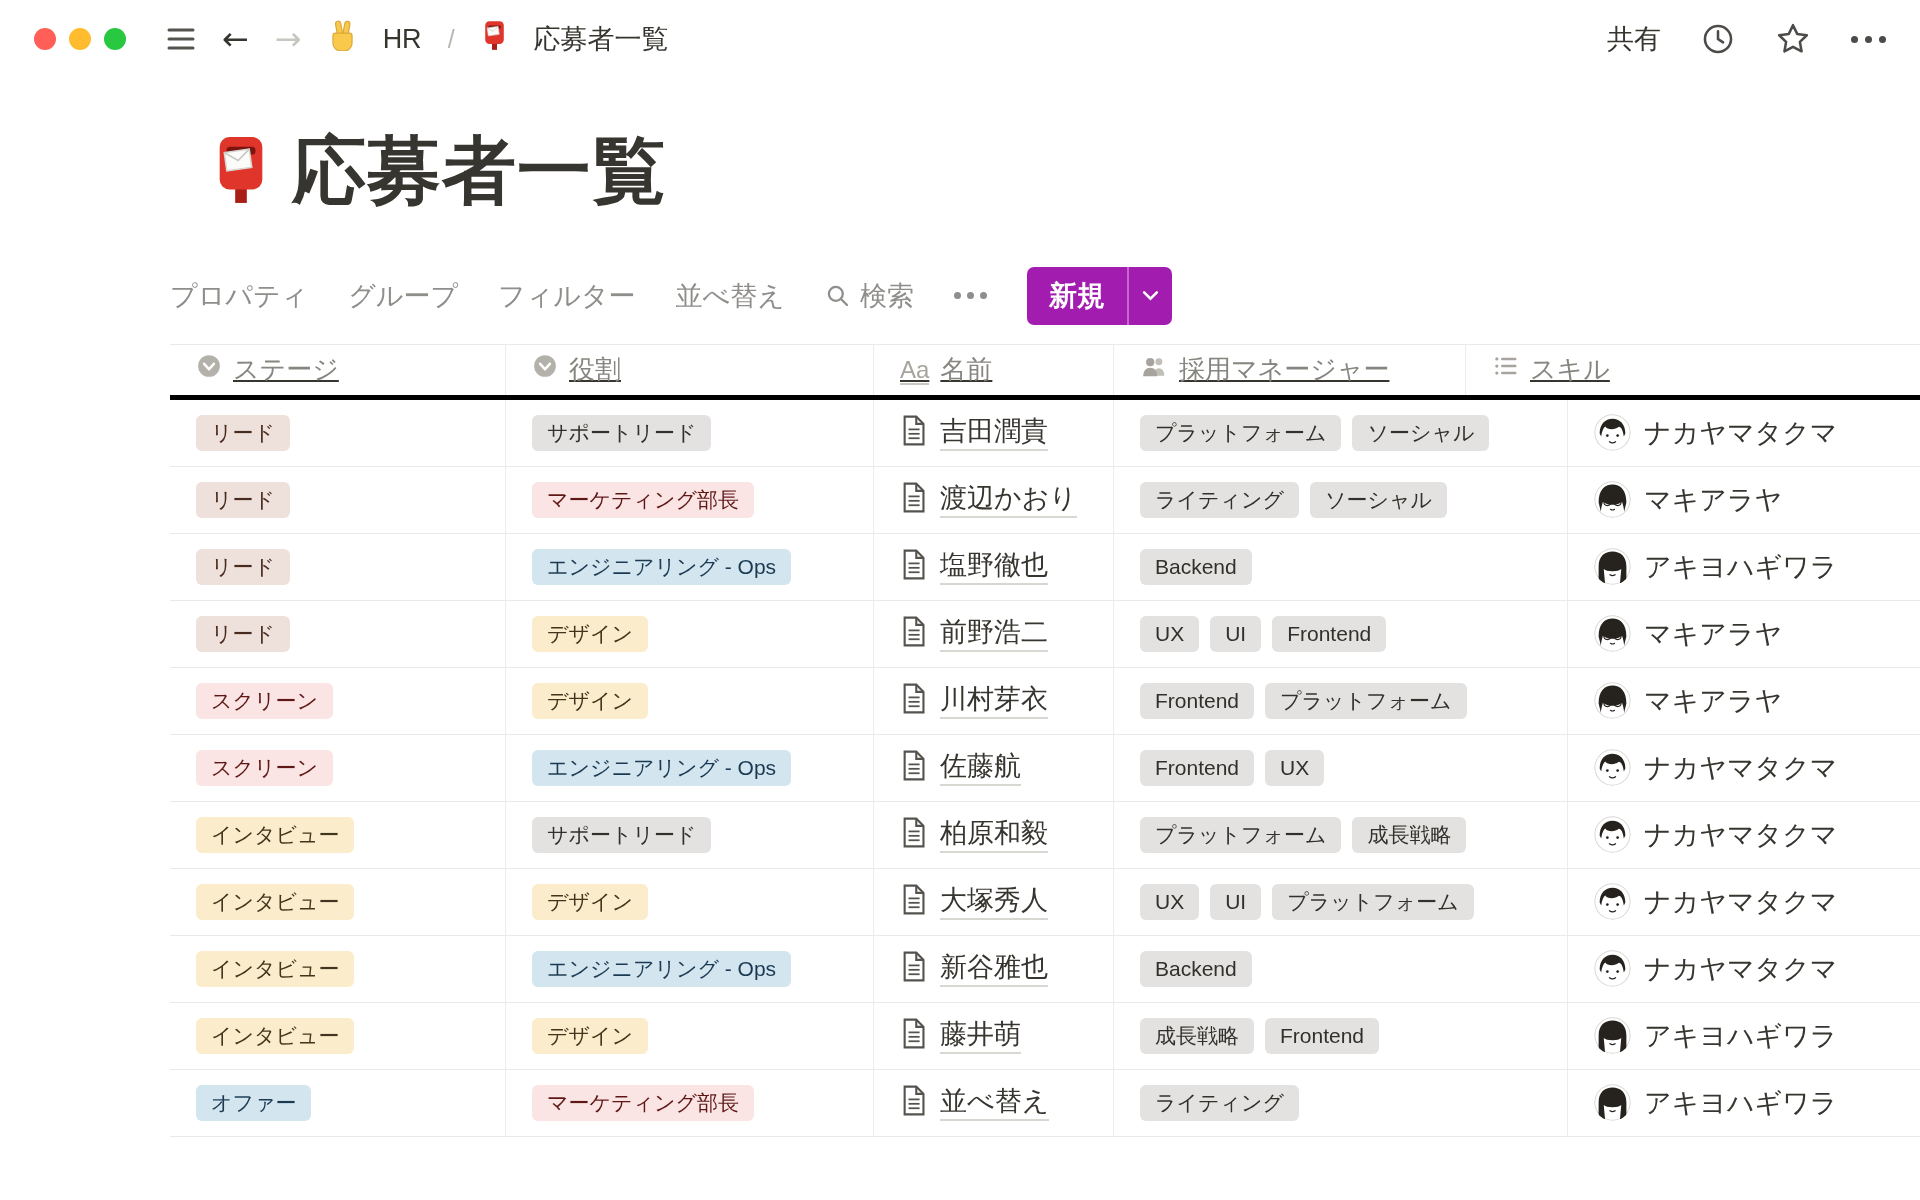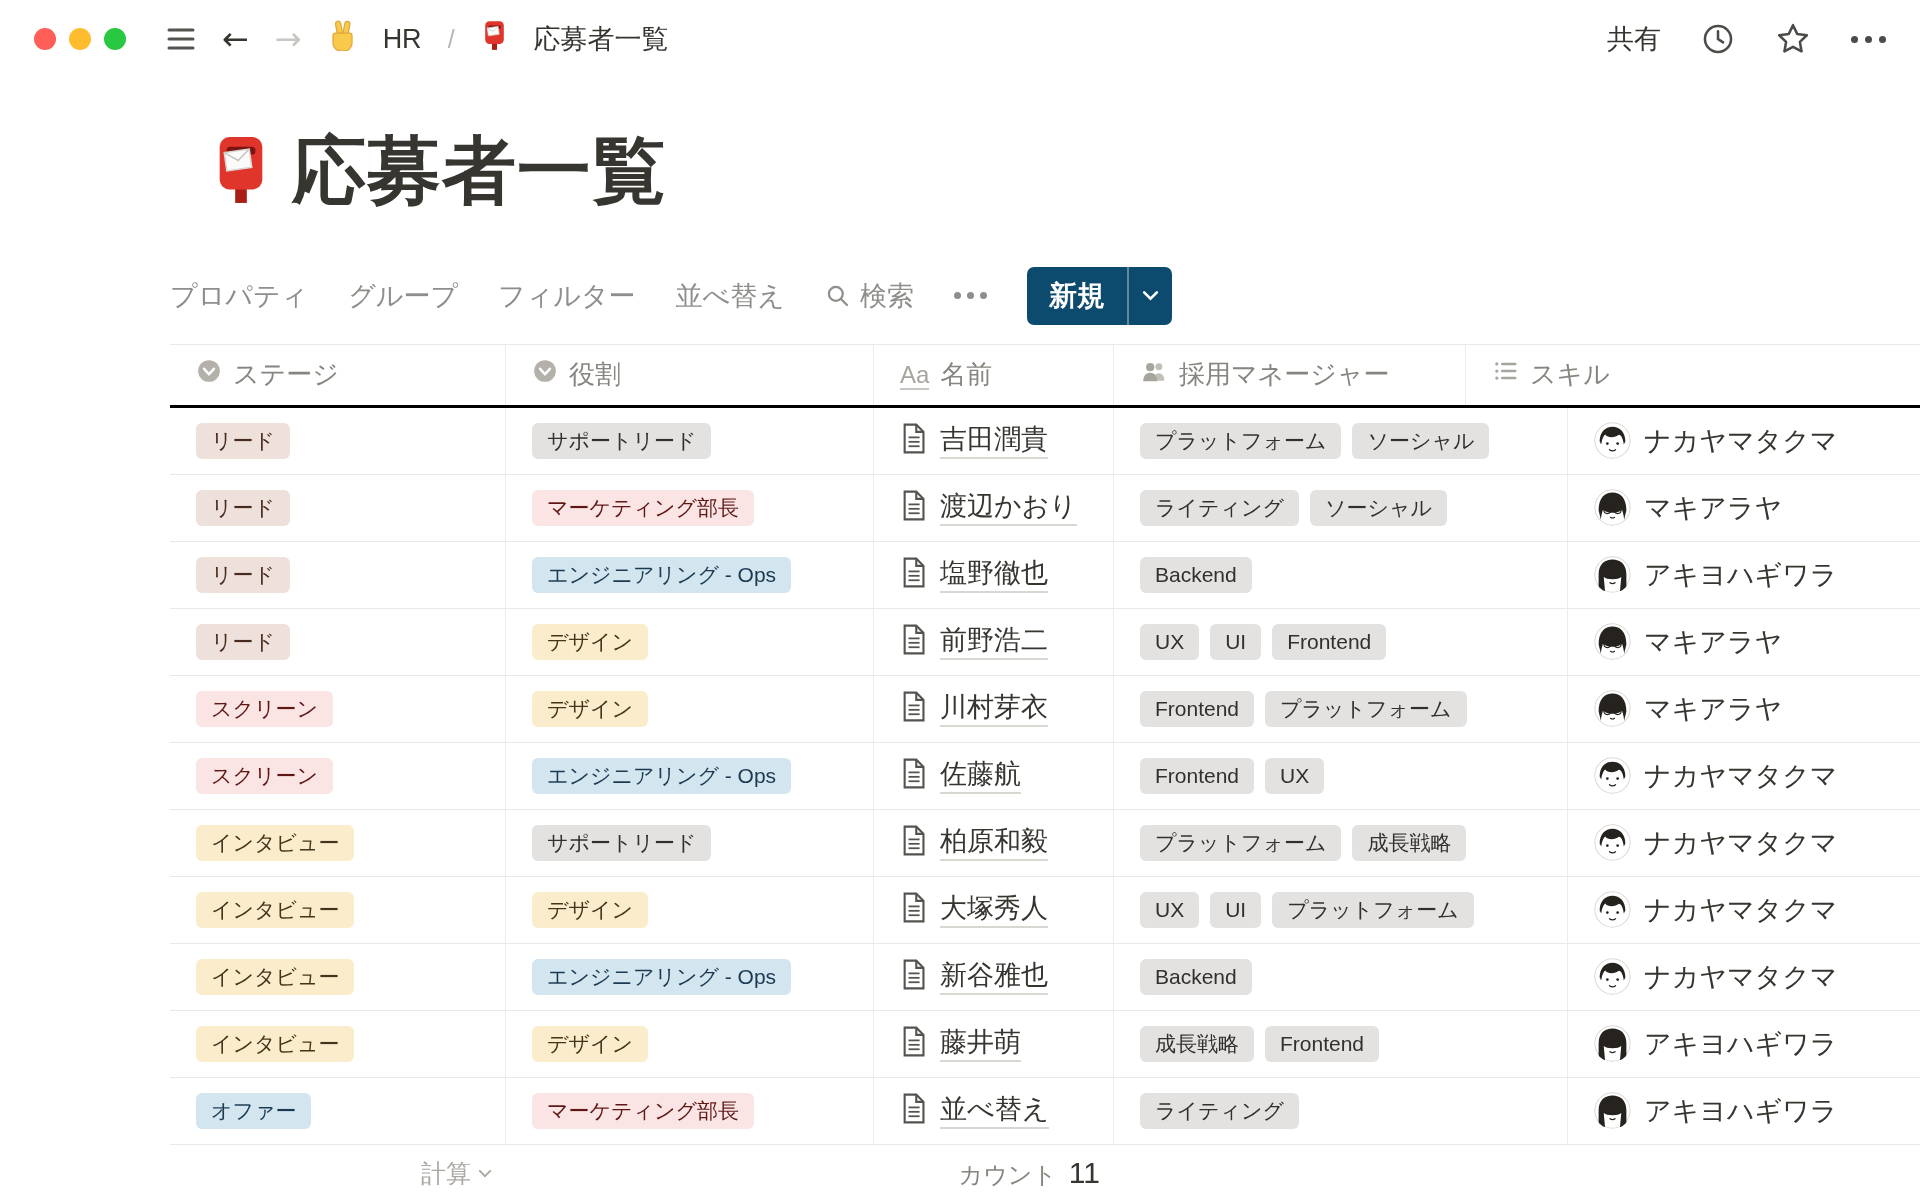--- a/index.html
+++ b/index.html
@@ -31,7 +31,7 @@
   .search-wrap { display:flex; align-items:center; gap:9px; color:#8F8E8B; font-size:27px; }
   .more-dots { display:flex; gap:6px; align-items:center; }
   .more-dots i { width:7px; height:7px; border-radius:50%; background:#8F8E8B; }
-  .new-btn { display:flex; align-items:stretch; background:#0c4a6e; border-radius:7px; overflow:hidden; color:#fff; cursor:pointer; }
+  .new-btn { display:flex; align-items:stretch; background:#a21caf; border-radius:7px; overflow:hidden; color:#fff; cursor:pointer; }
   .new-btn-main { padding:10px 22px; font-size:28px; font-weight:600; display:flex; align-items:center; }
   .new-btn-arrow { padding:0 13px; display:flex; align-items:center; border-left:2px solid rgba(255,255,255,0.35); }
 

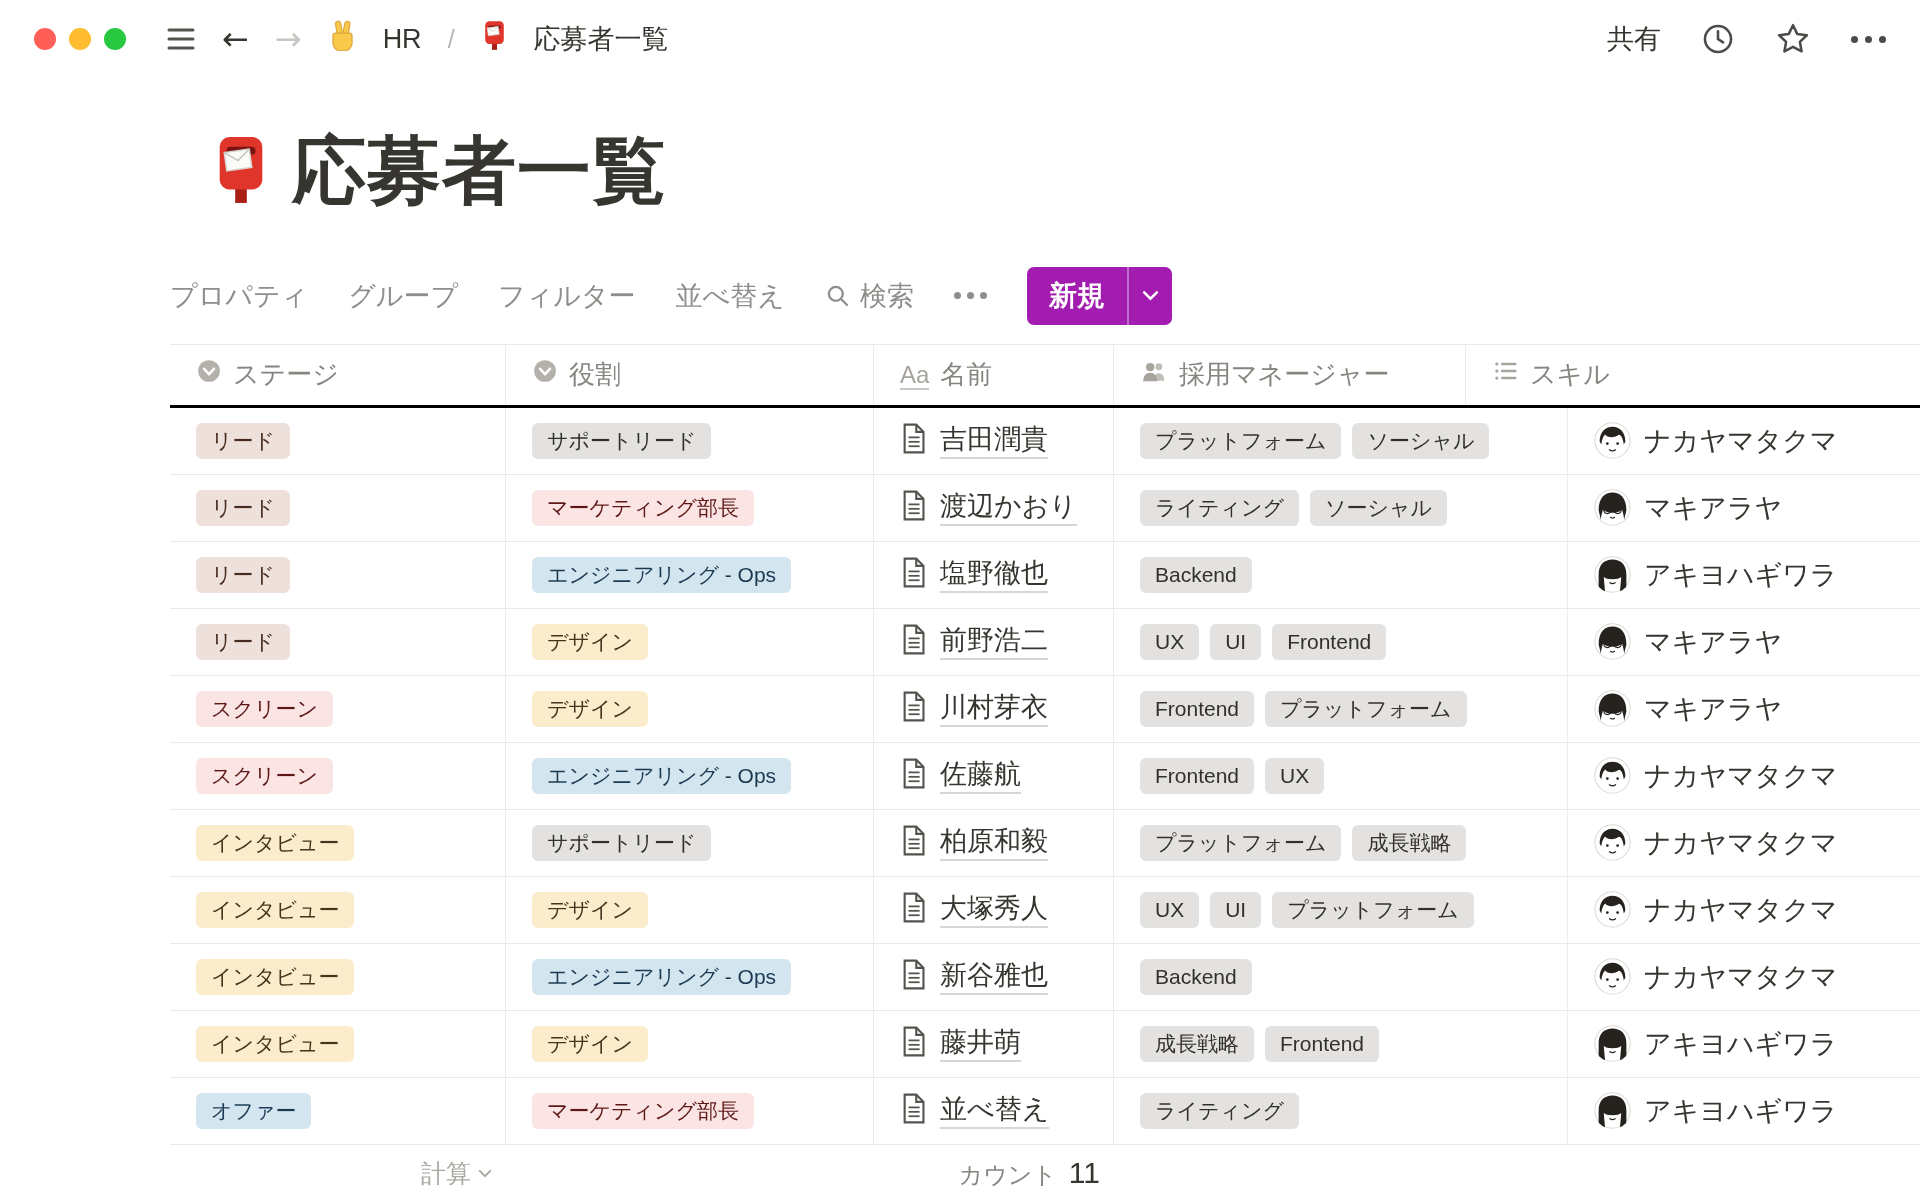--- a/index.html
+++ b/index.html
@@ -37,7 +37,7 @@
 
   
   .table { margin-top:20px; width:1750px; }
-  .t-head { display:flex; border-top:1px solid #E9E9E7; border-bottom:3px solid #000000; height:64px; }
+  .t-head { display:flex; border-top:1px solid #E9E9E7; border-bottom:5px solid #000000; height:56px;text-decoration:underline; }
   .th { display:flex; align-items:center; gap:11px; padding:0 12px 0 26px; color:#87857F; font-size:26px;
         border-right:1px solid #EDECEA; cursor:pointer; }
   .th:last-child { border-right:none; }

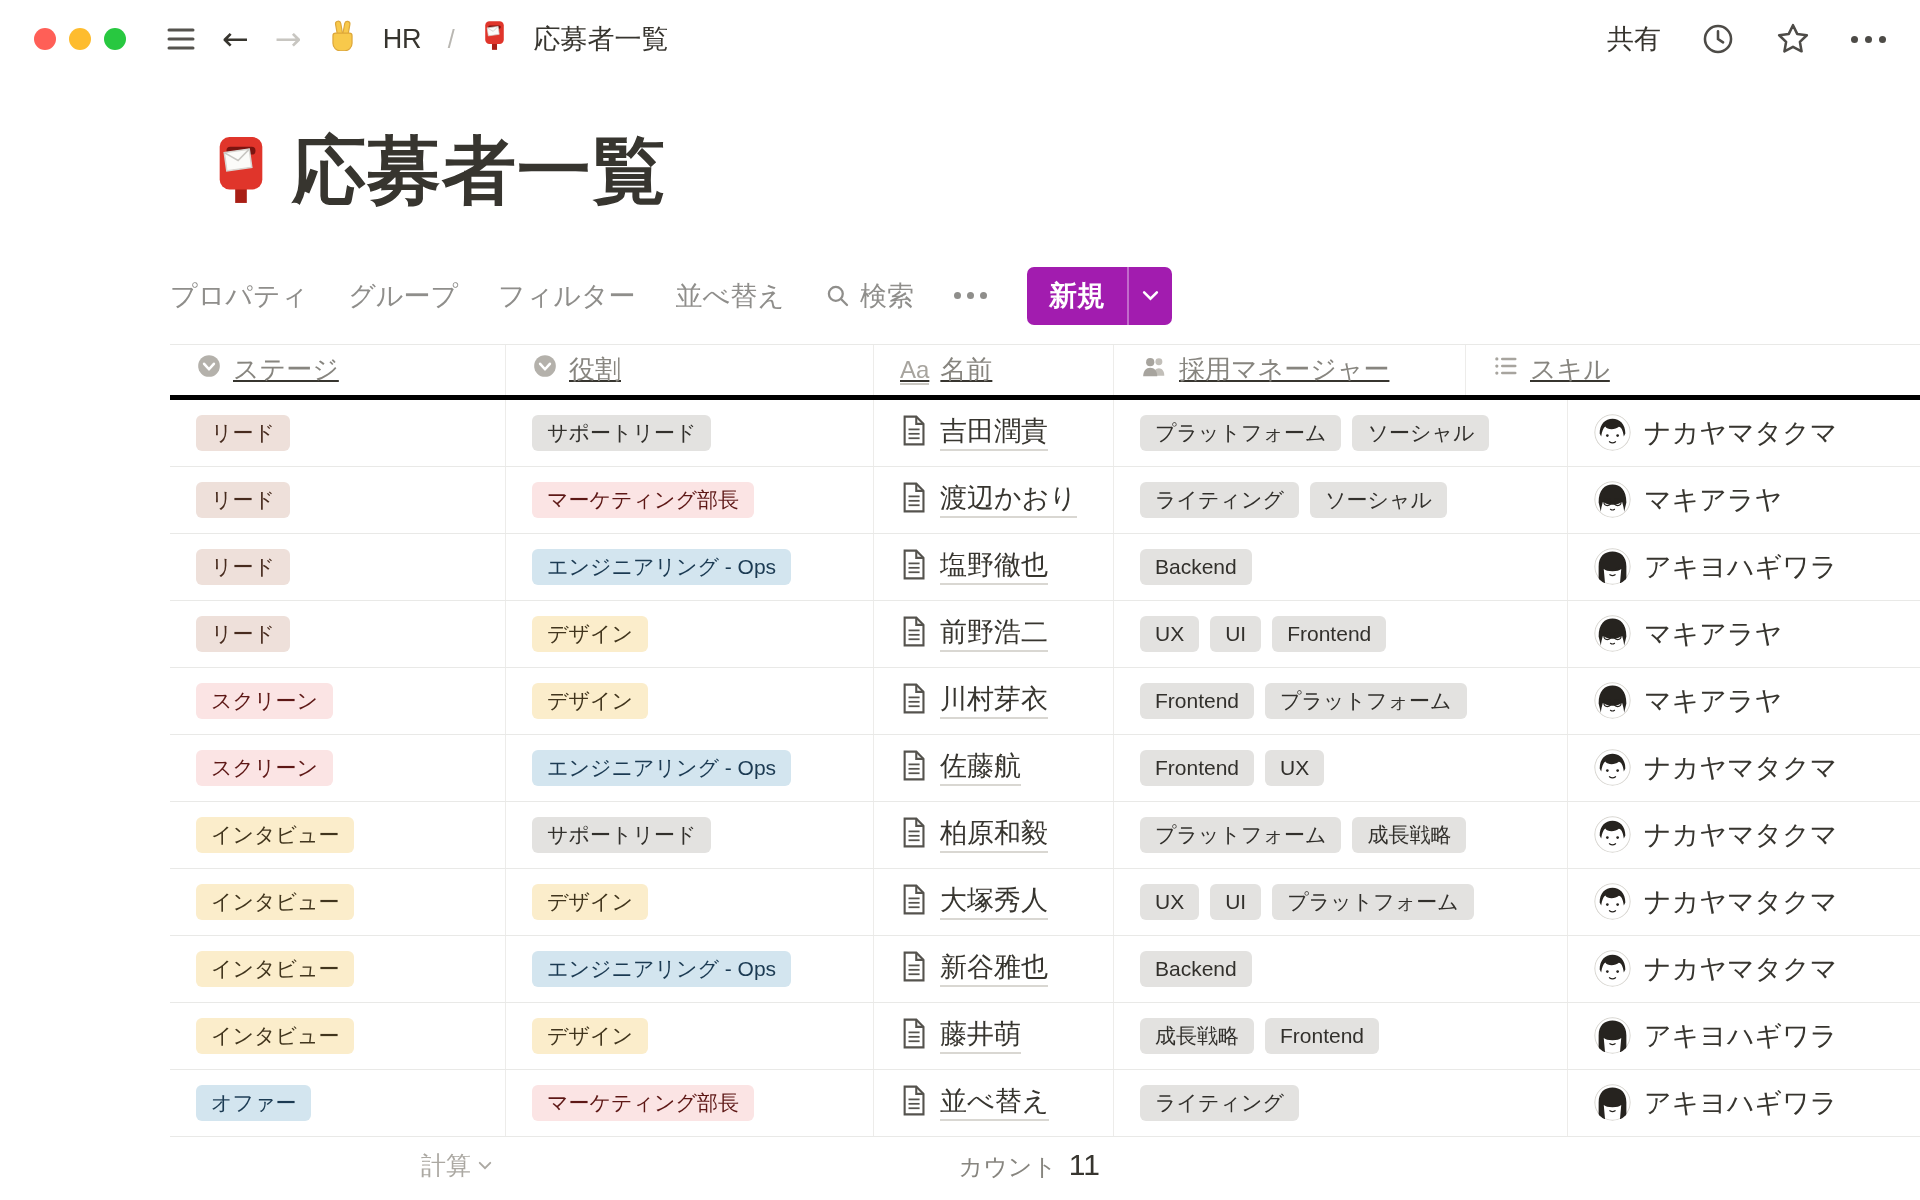--- a/index.html
+++ b/index.html
@@ -583,20 +583,6 @@
           </div>
         </div>
       </div>
-    <div class="t-foot">
-      <div class="f0">
-        <span class="calc">
-          <span>計算</span>
-          <svg width="14" height="9" viewBox="0 0 16 10">
-              <polyline points="2,2 8,8 14,2" fill="none" stroke="#ABA8A2" stroke-width="2.2" stroke-linecap="round"></polyline>
-            </svg>
-        </span>
-      </div>
-      <div class="fcount">
-        <span class="count-label">カウント</span>
-        <span class="count-value">11</span>
-      </div>
-    </div>
   </div>
 
 </div>

